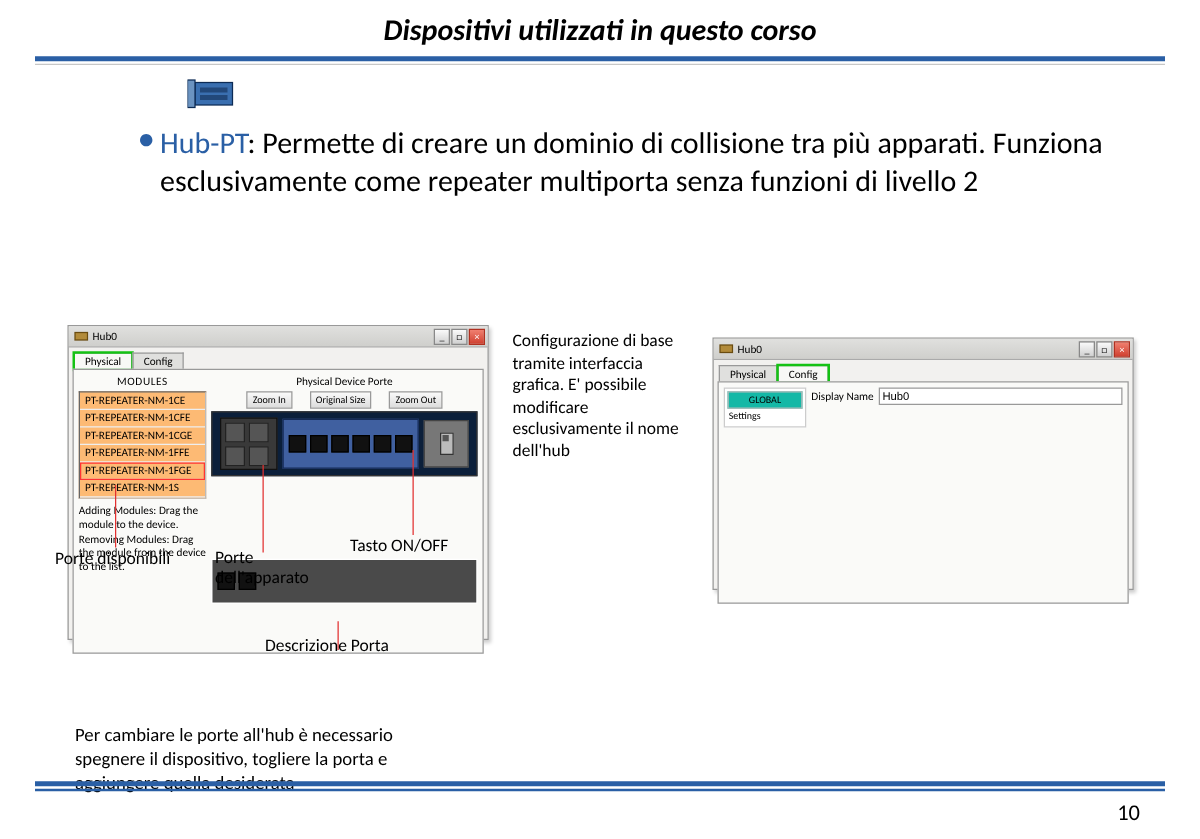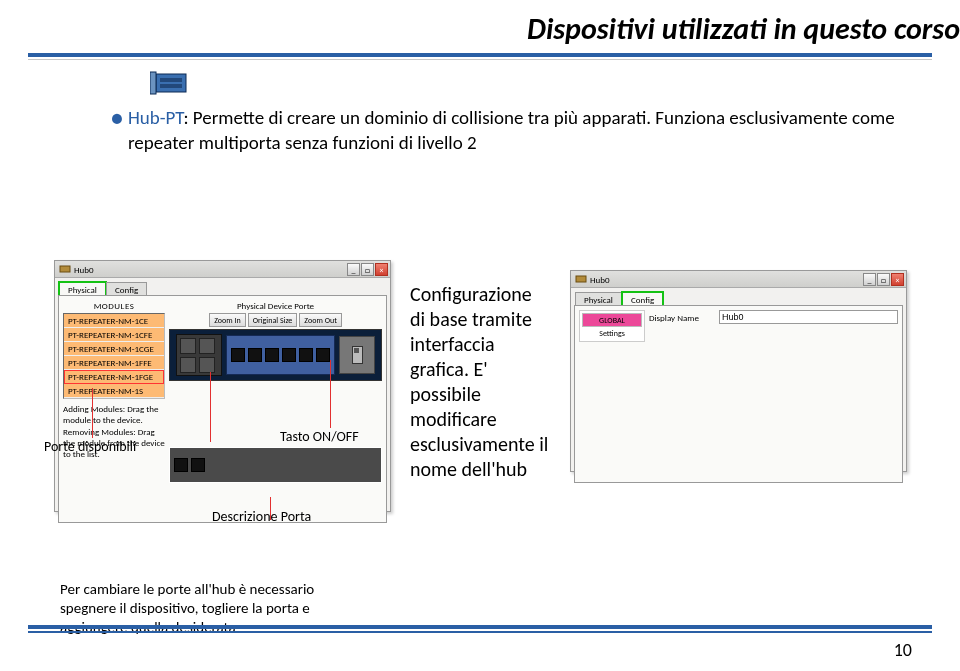--- a/index.html
+++ b/index.html
@@ -4,7 +4,7 @@
 <style>
 html,body{margin:0;padding:0;font-family:Calibri,Arial,sans-serif;background:#fff;color:#000}
 .page{width:960px;height:671px;position:relative;overflow:hidden}
-.title{font-size:30px;font-weight:bold;font-style:italic;text-align:right;padding:10px 0 6px}
+.title{font-size:24px;font-weight:bold;font-style:italic;text-align:center;padding:10px 0 6px}
 .thick-line{height:4px;background:#2a5fa5;margin:0 28px}
 .thin-line{height:1px;background:#c7c7c7;margin-top:2px;margin-left:28px;margin-right:28px}
 .icon-row{margin:10px 0 4px 150px}

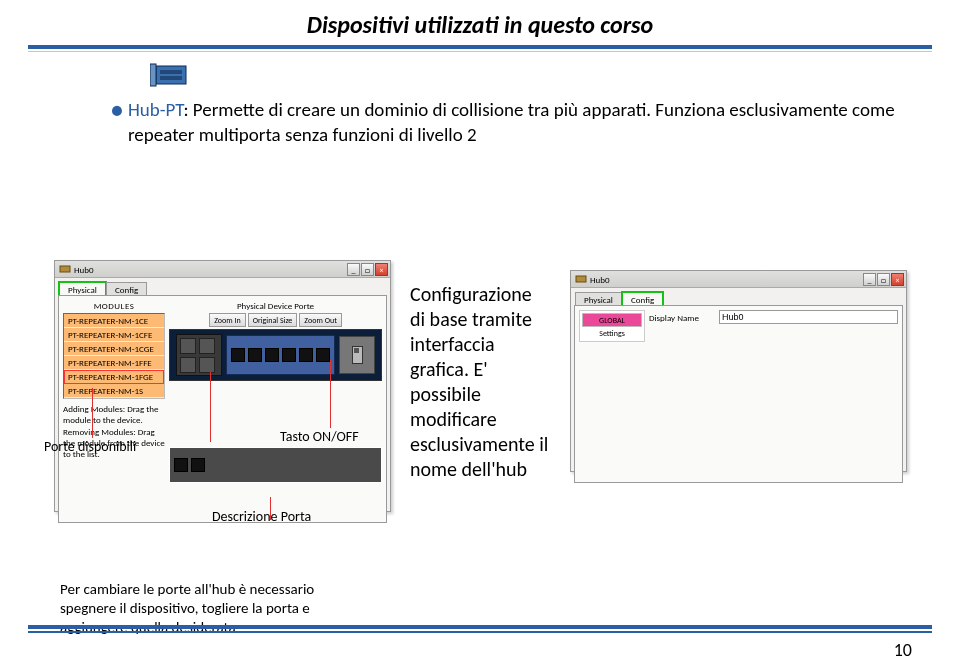--- a/index.html
+++ b/index.html
@@ -10,7 +10,7 @@
 .icon-row{margin:10px 0 4px 150px}
 .device-icon{display:inline-block;width:44px;height:28px;position:relative}
 .device-icon svg{display:block}
-.bullets{margin:4px 60px 10px 70px;font-size:19px;line-height:1.3}
+.bullets{margin:4px 60px 10px 70px;font-size:24px;line-height:1.3}
 .bullets li{margin-bottom:2px;list-style:none;position:relative;padding-left:18px}
 .bullets li:before{content:"•";color:#2a5fa5;font-size:28px;position:absolute;left:0;top:-6px}
 .bullets .run{display:inline}

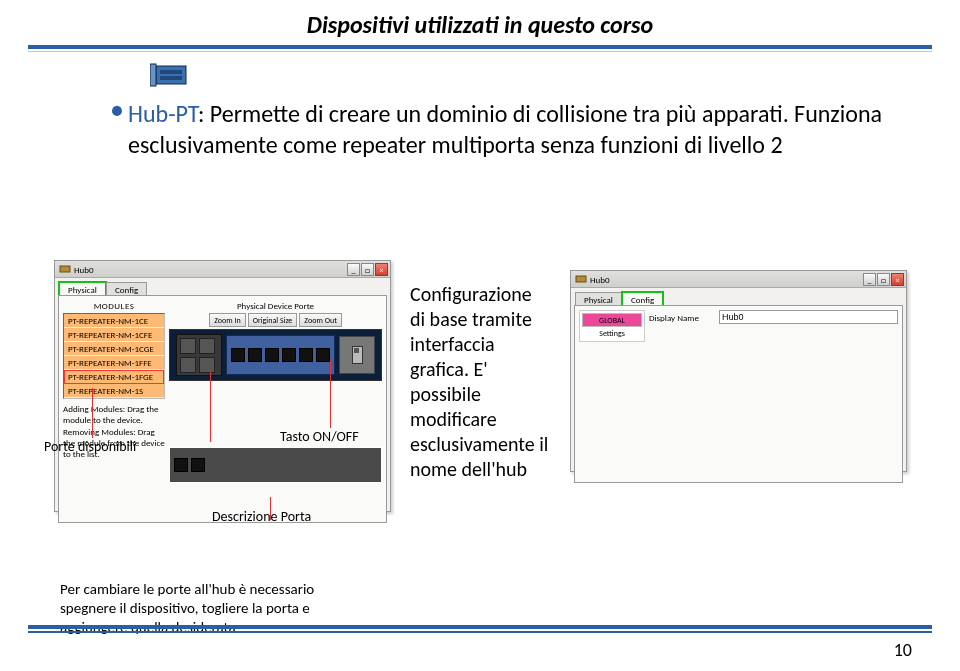--- a/index.html
+++ b/index.html
@@ -47,7 +47,7 @@
 .port-desc-inner{background:#4a4a4a;height:100%;display:flex;align-items:center;gap:3px;padding:0 4px}
 .label{position:absolute;font-size:14px;color:#000}
 .arrow-line{position:absolute;background:#e23030}
-.cfg-label{position:absolute;left:410px;top:22px;width:140px;font-size:20px;line-height:1.25}
+.cfg-label{position:absolute;left:410px;top:4px;width:140px;font-size:14px;line-height:1.25}
 .global-body{display:flex;gap:4px}
 .glcol{border:1px solid #ccc;background:#fff;padding:2px;font-size:8px}
 .pagenum{position:absolute;right:48px;bottom:10px;font-size:18px}

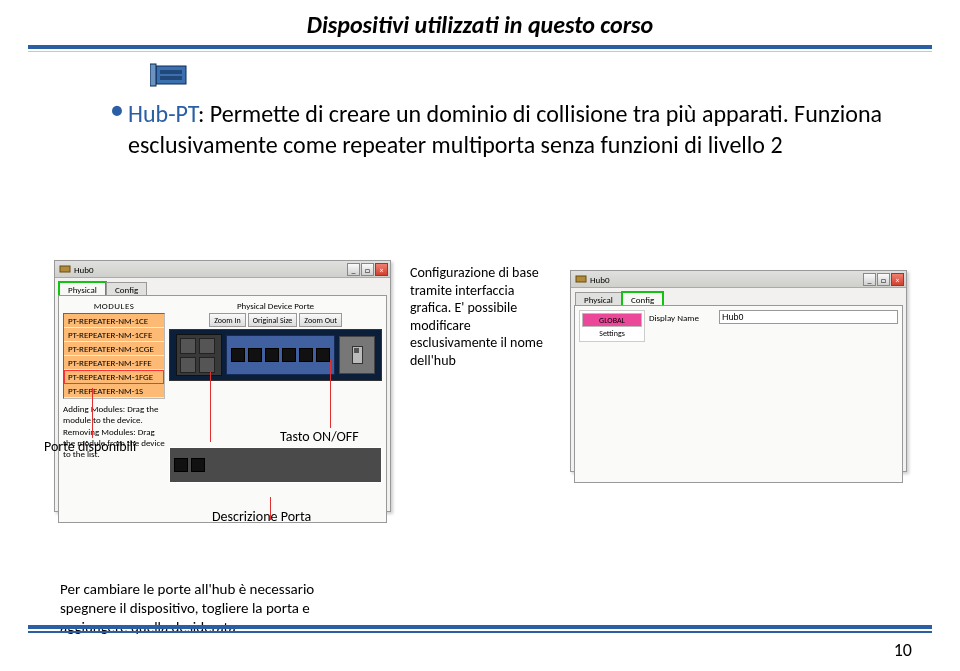--- a/index.html
+++ b/index.html
@@ -32,7 +32,7 @@
 .modlist div{padding:1px 4px;border-bottom:1px solid #eee;font-size:9px}
 .modlist div.sel{outline:1px solid #f33;outline-offset:-1px}
 .physview-title{text-align:center;font-size:9px}
-.zoomrow{display:flex;gap:2px;justify-content:center;margin:2px 0}
+.zoomrow{display:flex;gap:14px;justify-content:center;margin:2px 0}
 .zbtn{border:1px solid #999;background:linear-gradient(#fafafa,#dcdcdc);padding:1px 4px;font-size:8px}
 .device{background:#0b1f3a;border:1px solid #333;height:50px;margin-top:2px;position:relative;display:flex;align-items:center;gap:4px;padding:0 6px}
 .chassis{background:#393939;width:44px;height:40px;border:1px solid #111;position:relative}

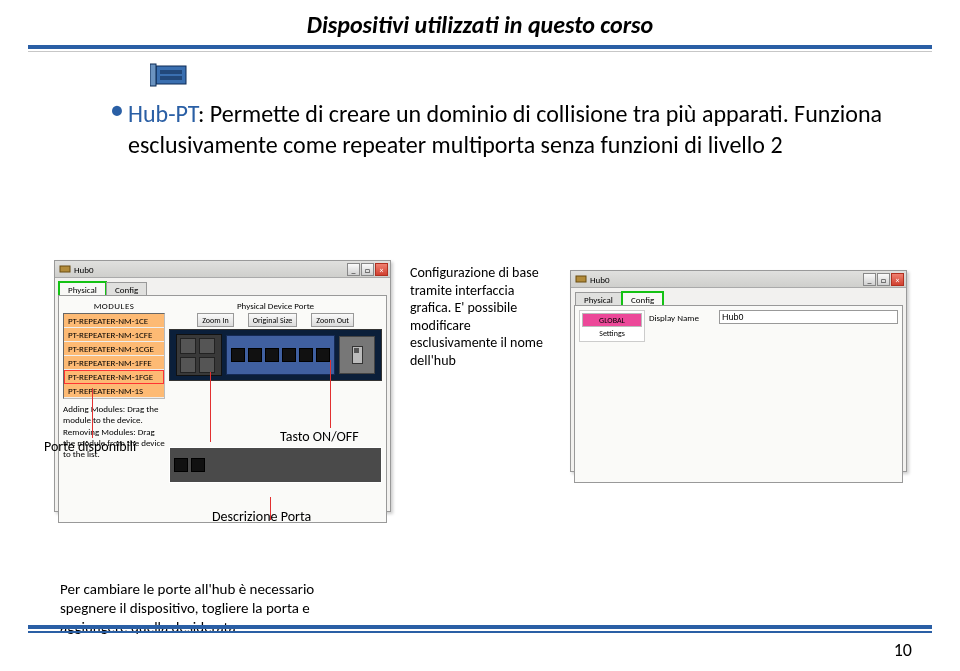--- a/index.html
+++ b/index.html
@@ -176,7 +176,7 @@
   <div class="body" style="height:168px">
    <div class="global-body">
     <div class="glcol" style="width:60px">
-     <div style="background:#ec4899;border:1px solid #bbb;text-align:center;padding:1px">GLOBAL</div>
+     <div style="background:#14b8a6;border:1px solid #bbb;text-align:center;padding:1px">GLOBAL</div>
      <div style="text-align:center;padding:1px">Settings</div>
     </div>
     <div style="flex:1">

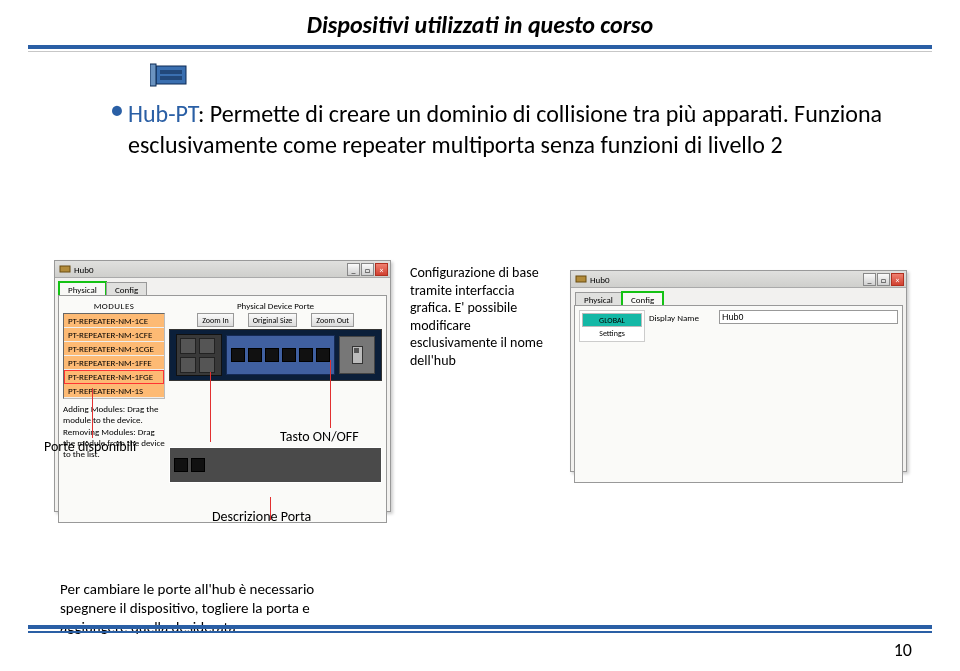--- a/index.html
+++ b/index.html
@@ -180,7 +180,7 @@
      <div style="text-align:center;padding:1px">Settings</div>
     </div>
     <div style="flex:1">
-     <div style="display:flex;gap:20px;align-items:center">
+     <div style="display:flex;gap:4px;align-items:center">
       <span style="font-size:9px">Display Name</span>
       <input style="flex: 1 1 0%; border: 1px solid rgb(153, 153, 153); font-size: 9px; padding: 1px 2px; background: rgb(255, 255, 255);" value="Hub0">
      </div>

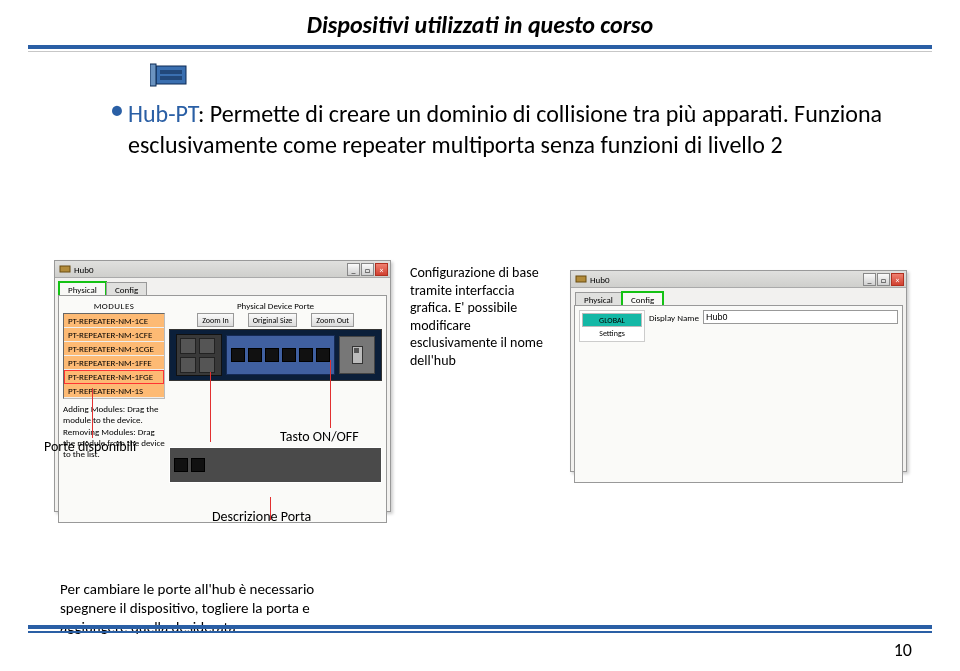--- a/index.html
+++ b/index.html
@@ -177,7 +177,7 @@
    <div class="global-body">
     <div class="glcol" style="width:60px">
      <div style="background:#14b8a6;border:1px solid #bbb;text-align:center;padding:1px">GLOBAL</div>
-     <div style="text-align:center;padding:1px">Settings</div>
+     <div style="text-align:left;padding:1px">Settings</div>
     </div>
     <div style="flex:1">
      <div style="display:flex;gap:4px;align-items:center">

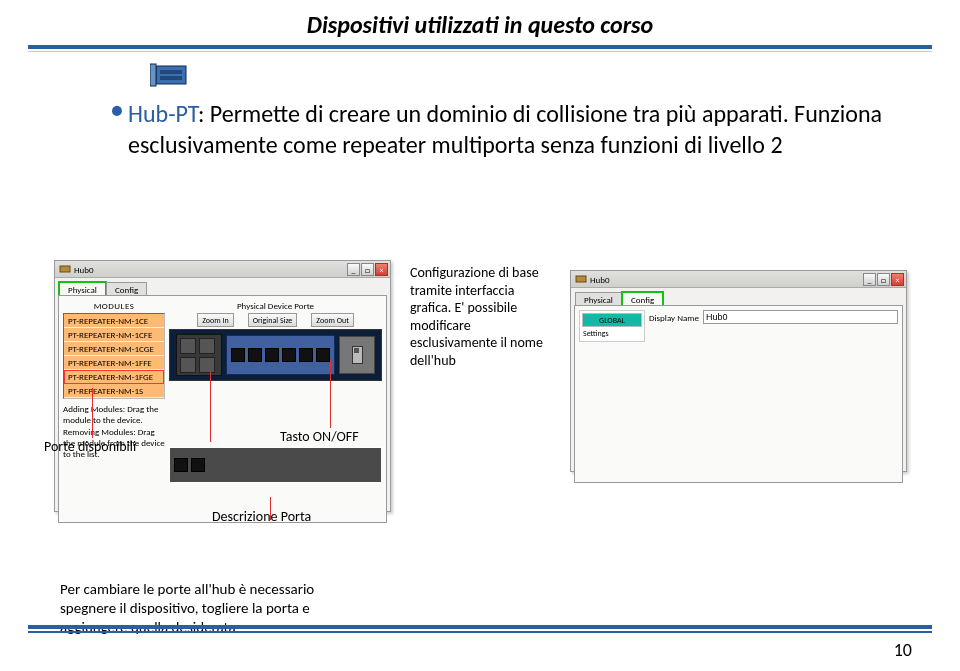--- a/index.html
+++ b/index.html
@@ -193,6 +193,7 @@
  <div class="label" style="left:44px;top:178px">Porte disponibili</div>
 
  <div class="arrow-line" style="left:210px;top:112px;width:1px;height:70px"></div>
+ <div class="label" style="left:172px;top:178px;width:90px;line-height:1.15">Porte dell'apparato</div>
 
  <div class="arrow-line" style="left:330px;top:100px;width:1px;height:68px"></div>
  <div class="label" style="left:280px;top:168px">Tasto ON/OFF</div>

